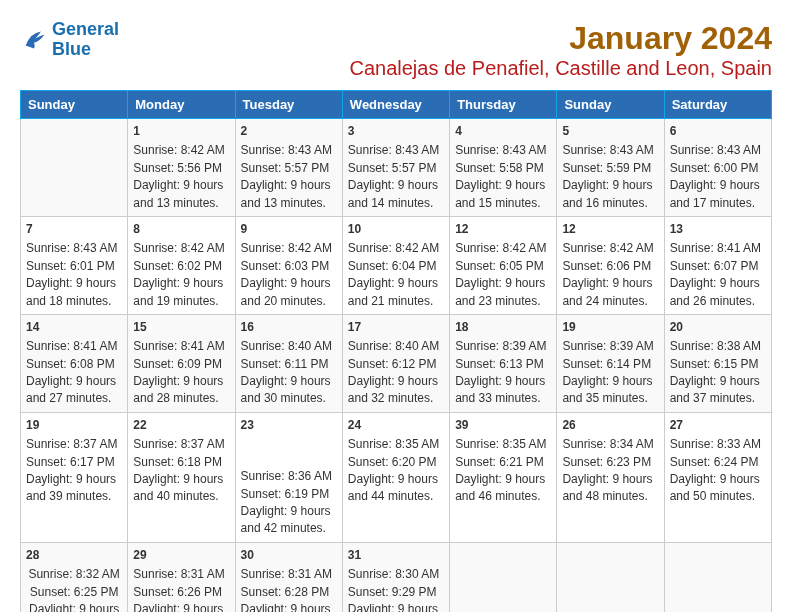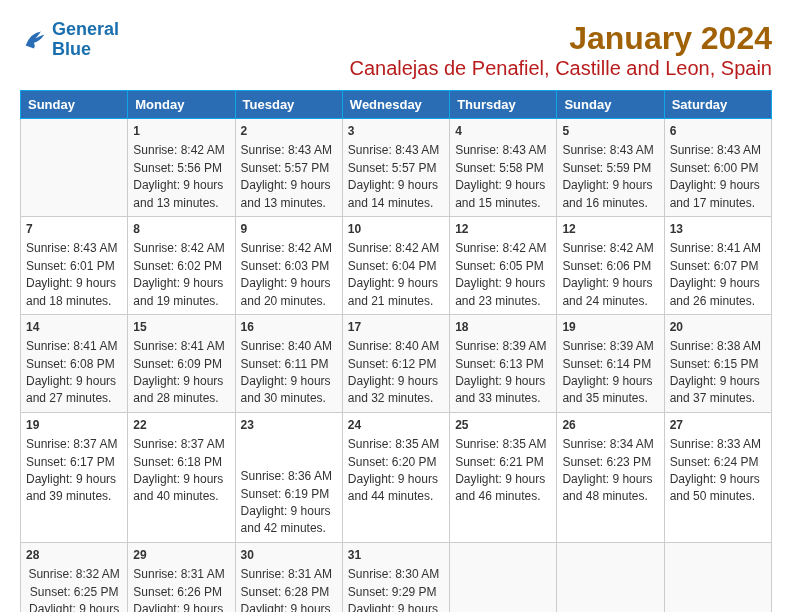--- a/index.html
+++ b/index.html
@@ -276,7 +276,7 @@
 Daylight: 9 hours and 44 minutes.</div>
         </td>
         <td>
-          <span class="day-number">25</span>
+          <span class="day-number">39</span>
           <div class="day-info" style="white-space: pre-line;">Sunrise: 8:35 AM
 Sunset: 6:21 PM
 Daylight: 9 hours and 46 minutes.</div>

